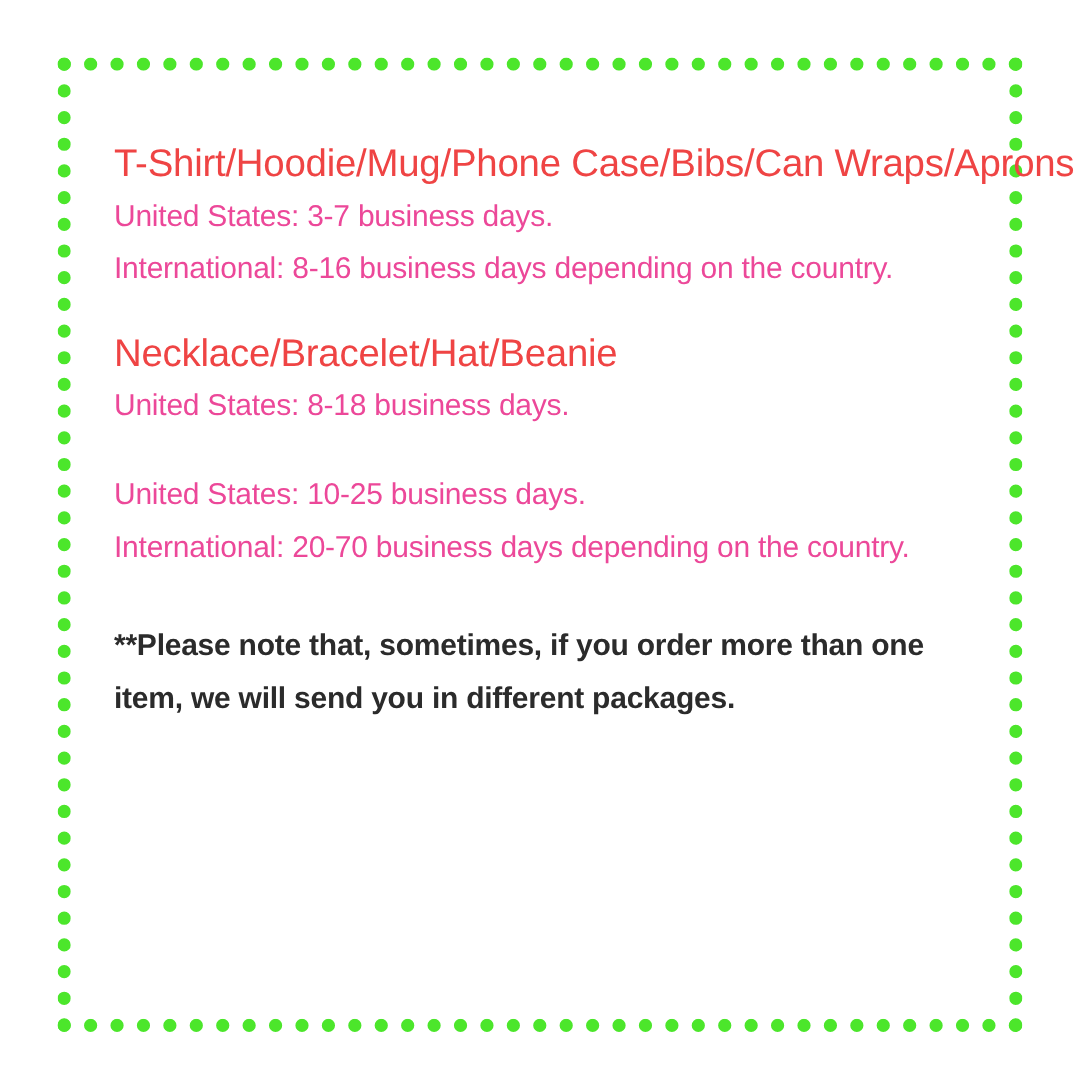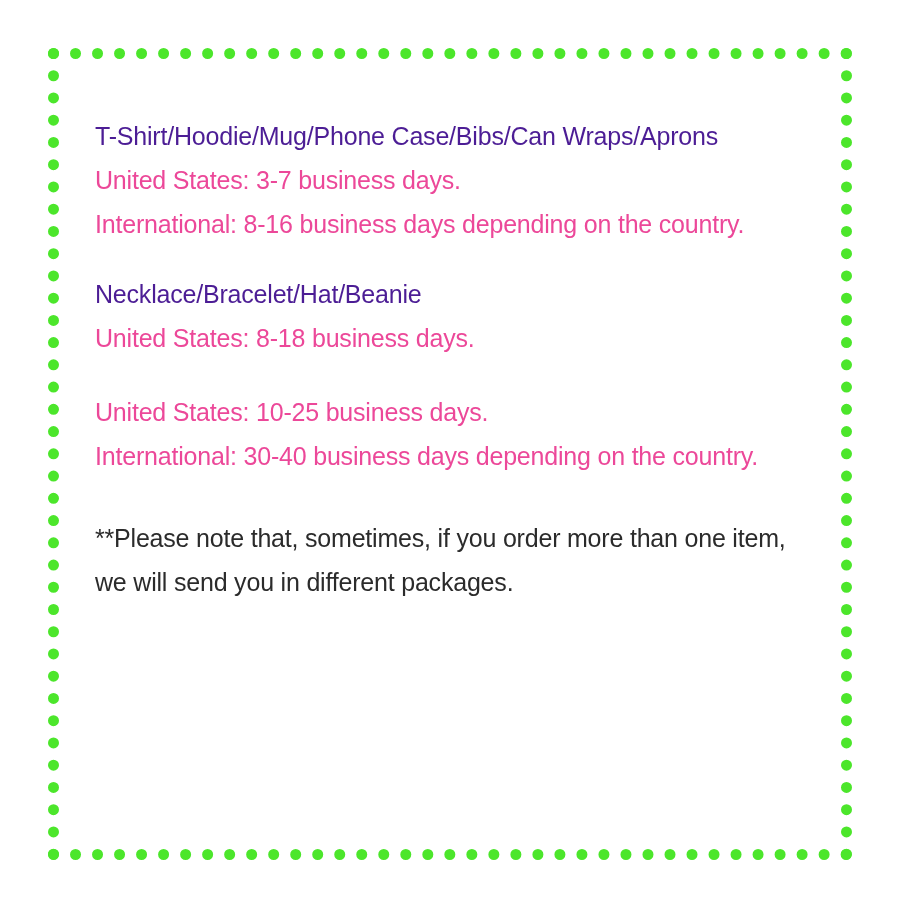--- a/index.html
+++ b/index.html
@@ -44,8 +44,8 @@
     margin-bottom: 0;
   }
   .heading {
-    color: #4c1d95;
-    font-size: 25px;
+    color: #ef4444;
+    font-size: 32px;
     line-height: 36px;
     font-weight: normal;
     letter-spacing: -0.2px;

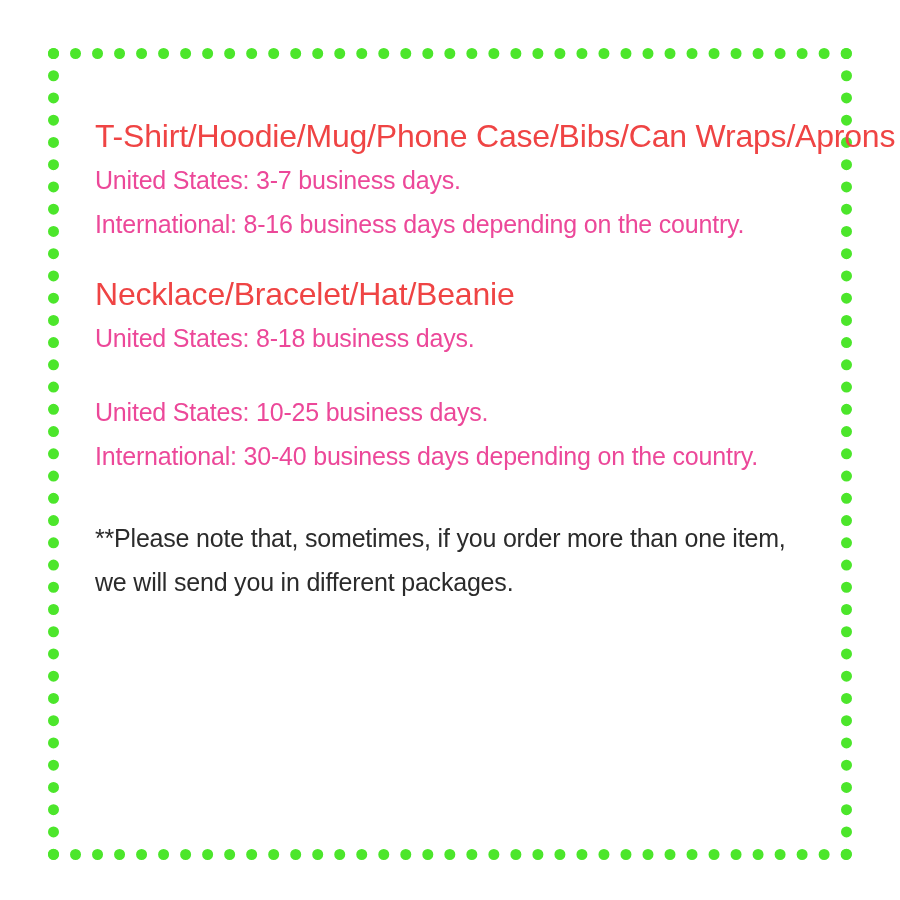--- a/index.html
+++ b/index.html
@@ -91,7 +91,7 @@
 
     <div class="block">
       <div class="line">United States: 10-25 business days.</div>
-      <div class="line">International: 30-40 business days depending on the country.</div>
+      <div class="line">International: 20-70 business days depending on the country.</div>
     </div>
 
     <div class="note spacer-note">**Please note that, sometimes, if you order more than one item, we will send you in different packages.</div>

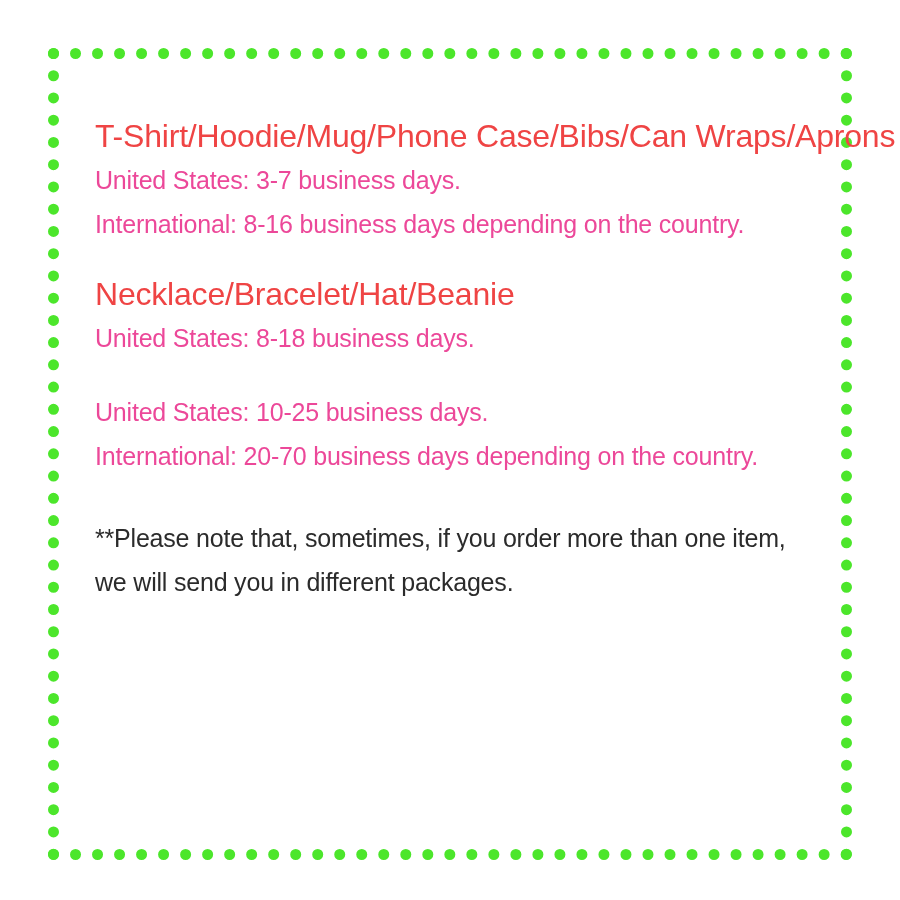--- a/index.html
+++ b/index.html
@@ -65,6 +65,7 @@
     line-height: 44px;
     letter-spacing: -0.2px;
     max-width: 705px;
+    font-weight: bold;
   }
   .spacer-note {
     margin-top: 38px;

